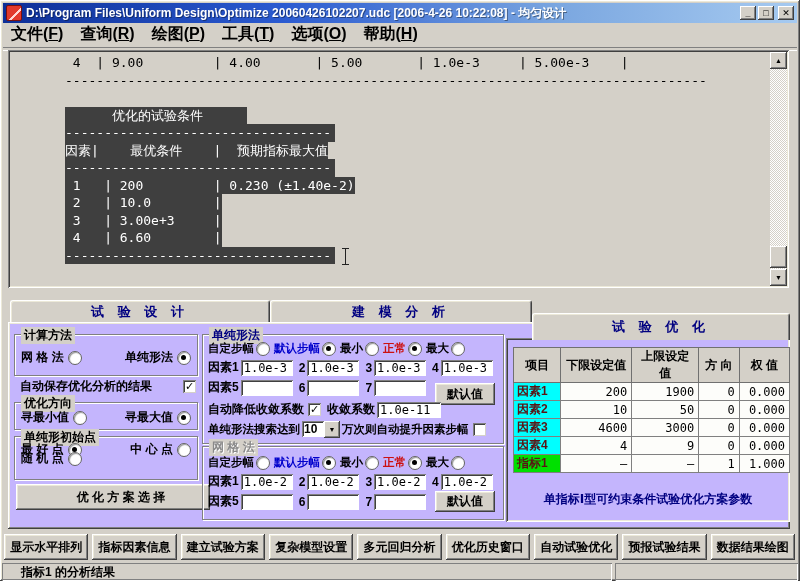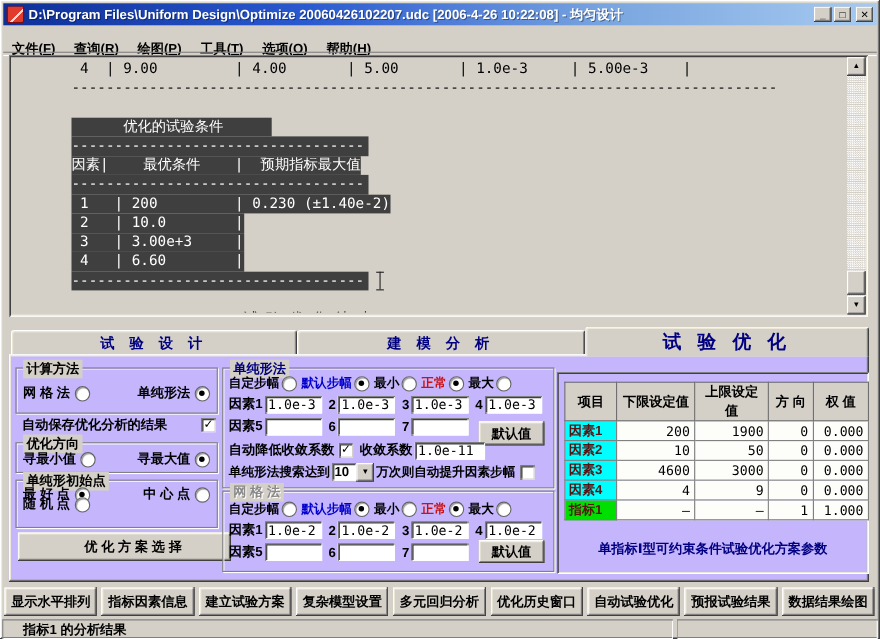--- a/index.html
+++ b/index.html
@@ -20,8 +20,8 @@
     box-shadow:inset -1px -1px 0 #404040, inset 1px 1px 0 #fff, inset -2px -2px 0 #808080;}
   .tbtn.close{margin-left:2px;}
   
-  .menubar{position:absolute;left:3px;top:32px;right:3px;height:24px;display:flex;align-items:center;
-    gap:17px;padding-left:8px;font-size:12px;font-weight:bold;color:#000;}
+  .menubar{position:absolute;left:3px;top:22px;right:3px;height:24px;display:flex;align-items:center;
+    gap:17px;padding-left:8px;font-size:16px;font-weight:bold;color:#000;}
   .mi{white-space:nowrap;cursor:default;}
   .mi u{text-decoration:underline;}
   .groove{position:absolute;left:3px;right:3px;height:2px;border-top:1px solid #808080;border-bottom:1px solid #fff;}

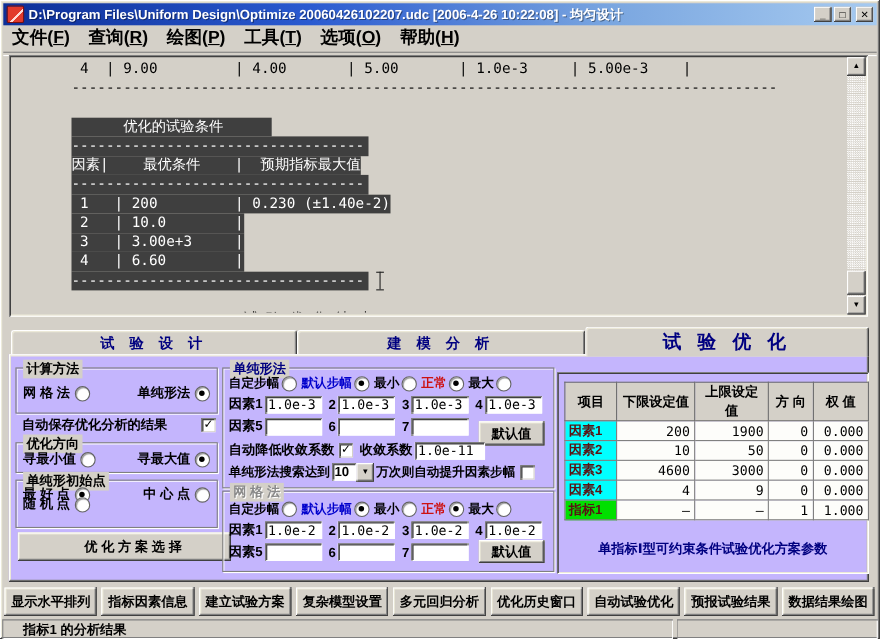--- a/index.html
+++ b/index.html
@@ -48,7 +48,7 @@
     font-size:13px;font-weight:bold;color:#000080;letter-spacing:5px;line-height:22px;
     border:1px solid;border-color:#fff #404040 #d4d0c8 #fff;border-radius:3px 3px 0 0;
     box-shadow:inset 1px 1px 0 #ece9d8, inset -1px 0 0 #808080;z-index:1;cursor:default;}
-  .tab.active{top:297px;height:26px;z-index:3;font-size:17px;line-height:25px;border-bottom:none;}
+  .tab.active{top:313px;height:26px;z-index:3;font-size:13px;line-height:25px;border-bottom:none;}
   
   .content{position:absolute;left:8px;top:322px;width:782px;height:207px;background:#c4b5fd;z-index:2;
     box-shadow:inset -1px -1px 0 #404040, inset 1px 1px 0 #fff, inset -2px -2px 0 #808080, inset 2px 2px 0 #ece9d8;}

